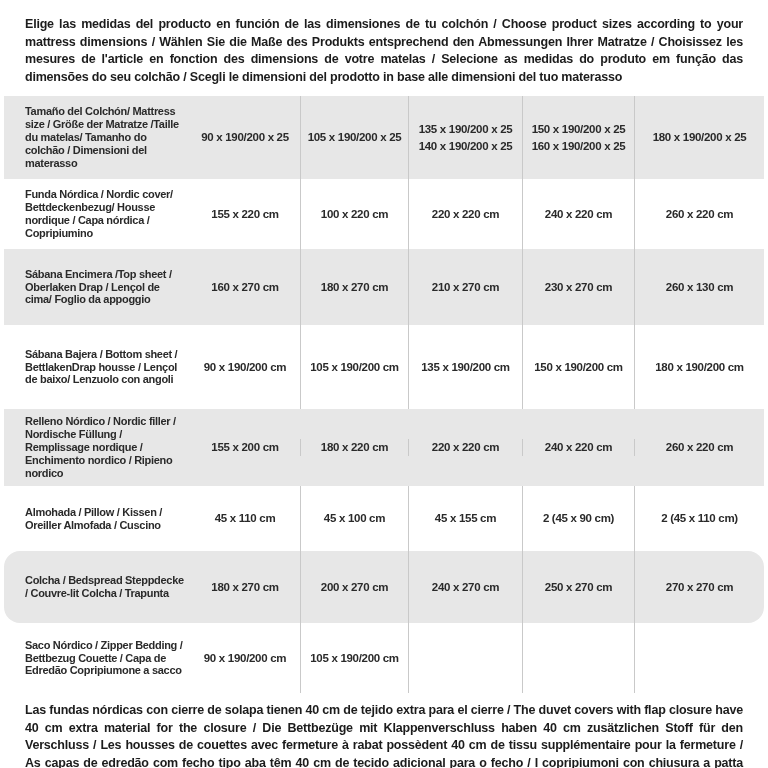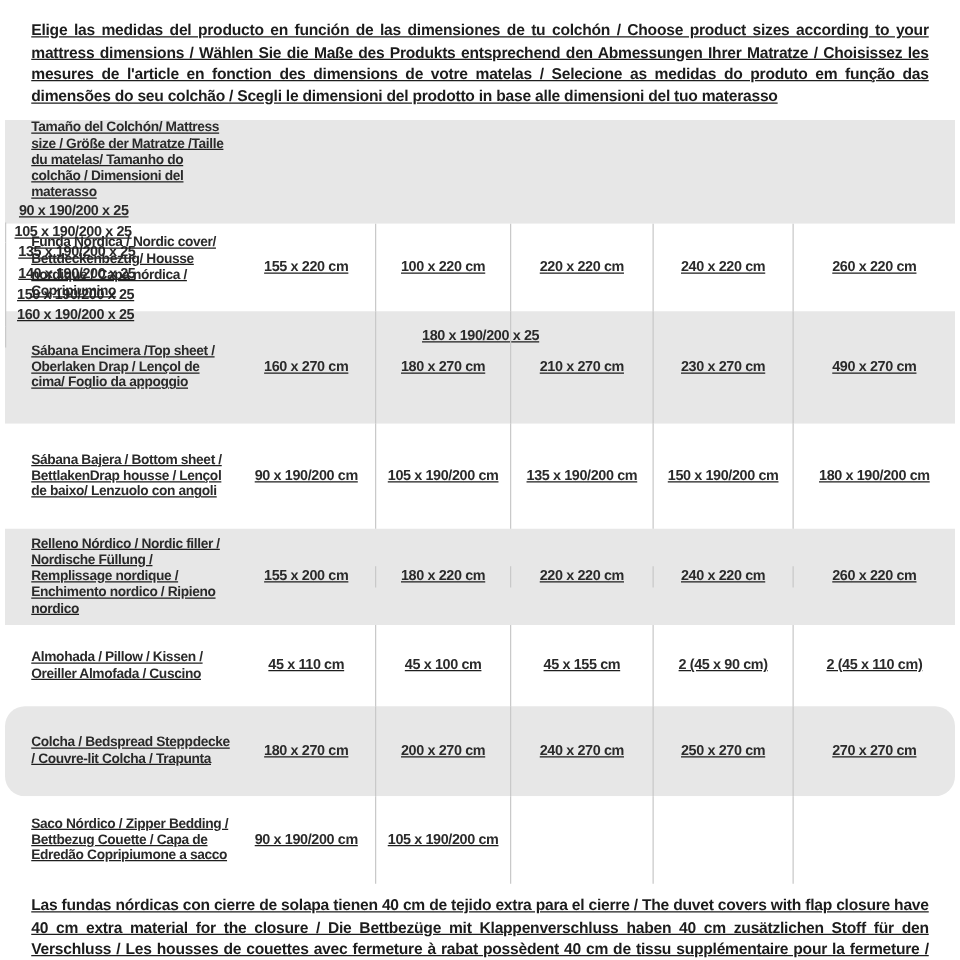--- a/index.html
+++ b/index.html
@@ -17,7 +17,6 @@
     height: 768px;
     box-sizing: border-box;
     padding-top: 16px;
-    text-decoration: underline;
   }
   .para {
     margin: 0 25px;

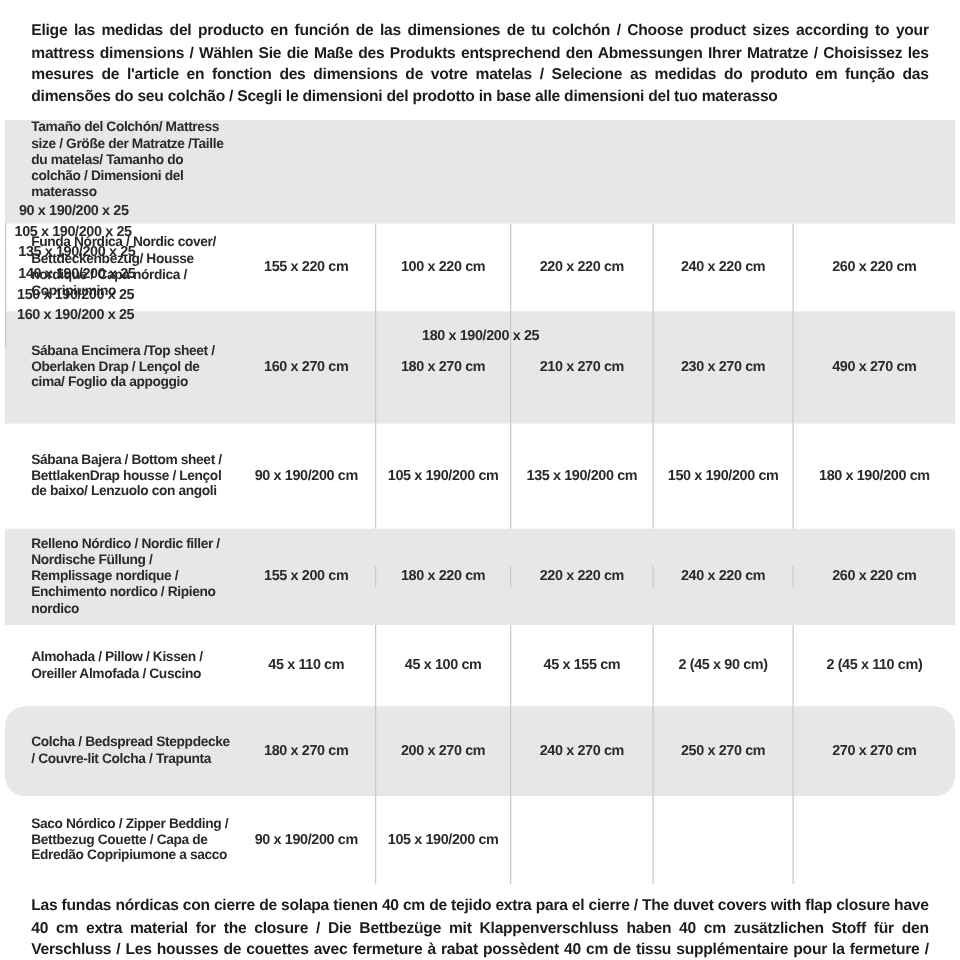--- a/index.html
+++ b/index.html
@@ -36,7 +36,7 @@
   }
   .row:nth-child(odd) { background: #e7e7e7; }
   .row:nth-child(even) { background: #ffffff; }
-  .row:nth-child(1) { height: 83px; flex-direction: column; }
+  .row:nth-child(1) { height: 83px; }
   .row:nth-child(2) { height: 70px; }
   .row:nth-child(3) { height: 90px; }
   .row:nth-child(4) { height: 84px; }

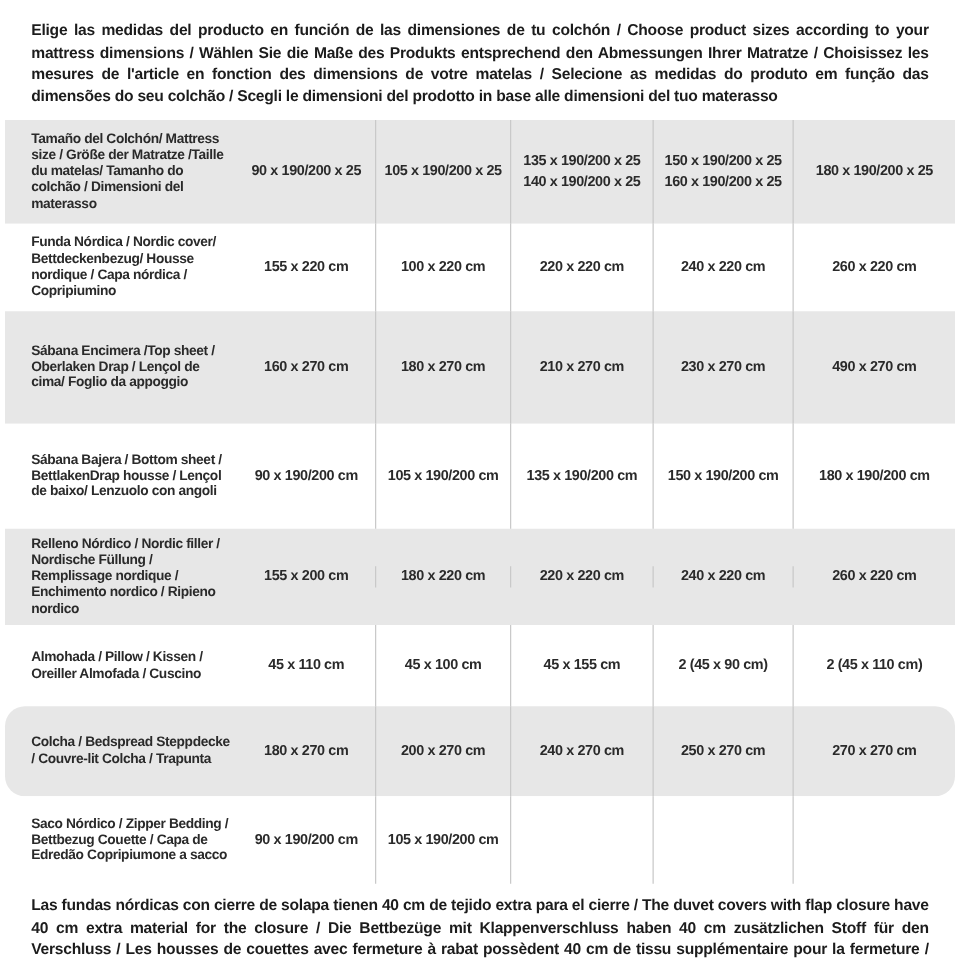--- a/index.html
+++ b/index.html
@@ -38,7 +38,7 @@
   .row:nth-child(even) { background: #ffffff; }
   .row:nth-child(1) { height: 83px; }
   .row:nth-child(2) { height: 70px; }
-  .row:nth-child(3) { height: 90px; }
+  .row:nth-child(3) { height: 76px; }
   .row:nth-child(4) { height: 84px; }
   .row:nth-child(5) { height: 77px; align-items: center; }
   .row:nth-child(6) { height: 65px; }

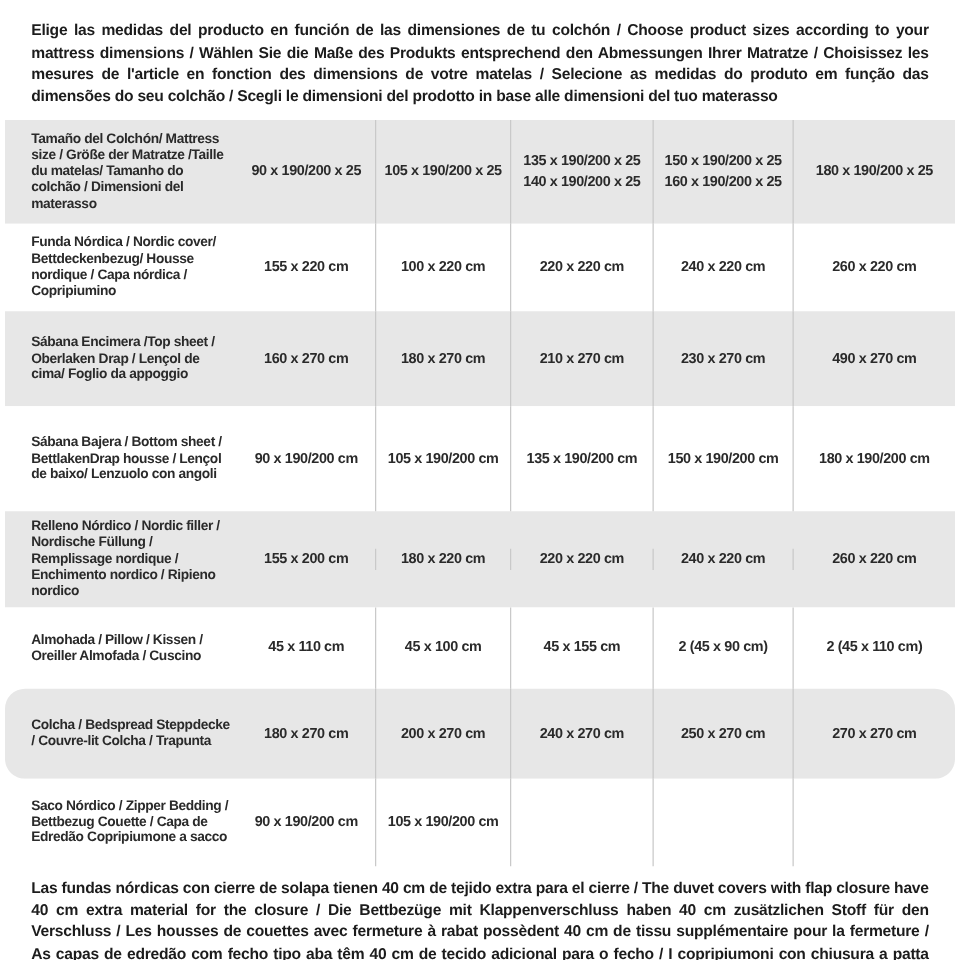--- a/index.html
+++ b/index.html
@@ -111,7 +111,7 @@
       <div class="cell value v1">180 x 270 cm</div>
       <div class="cell value v2">210 x 270 cm</div>
       <div class="cell value v3">230 x 270 cm</div>
-      <div class="cell value v4">490 x 270 cm</div>
+      <div class="cell value v4">260 x 130 cm</div>
     </div>
 
     <div class="row">

